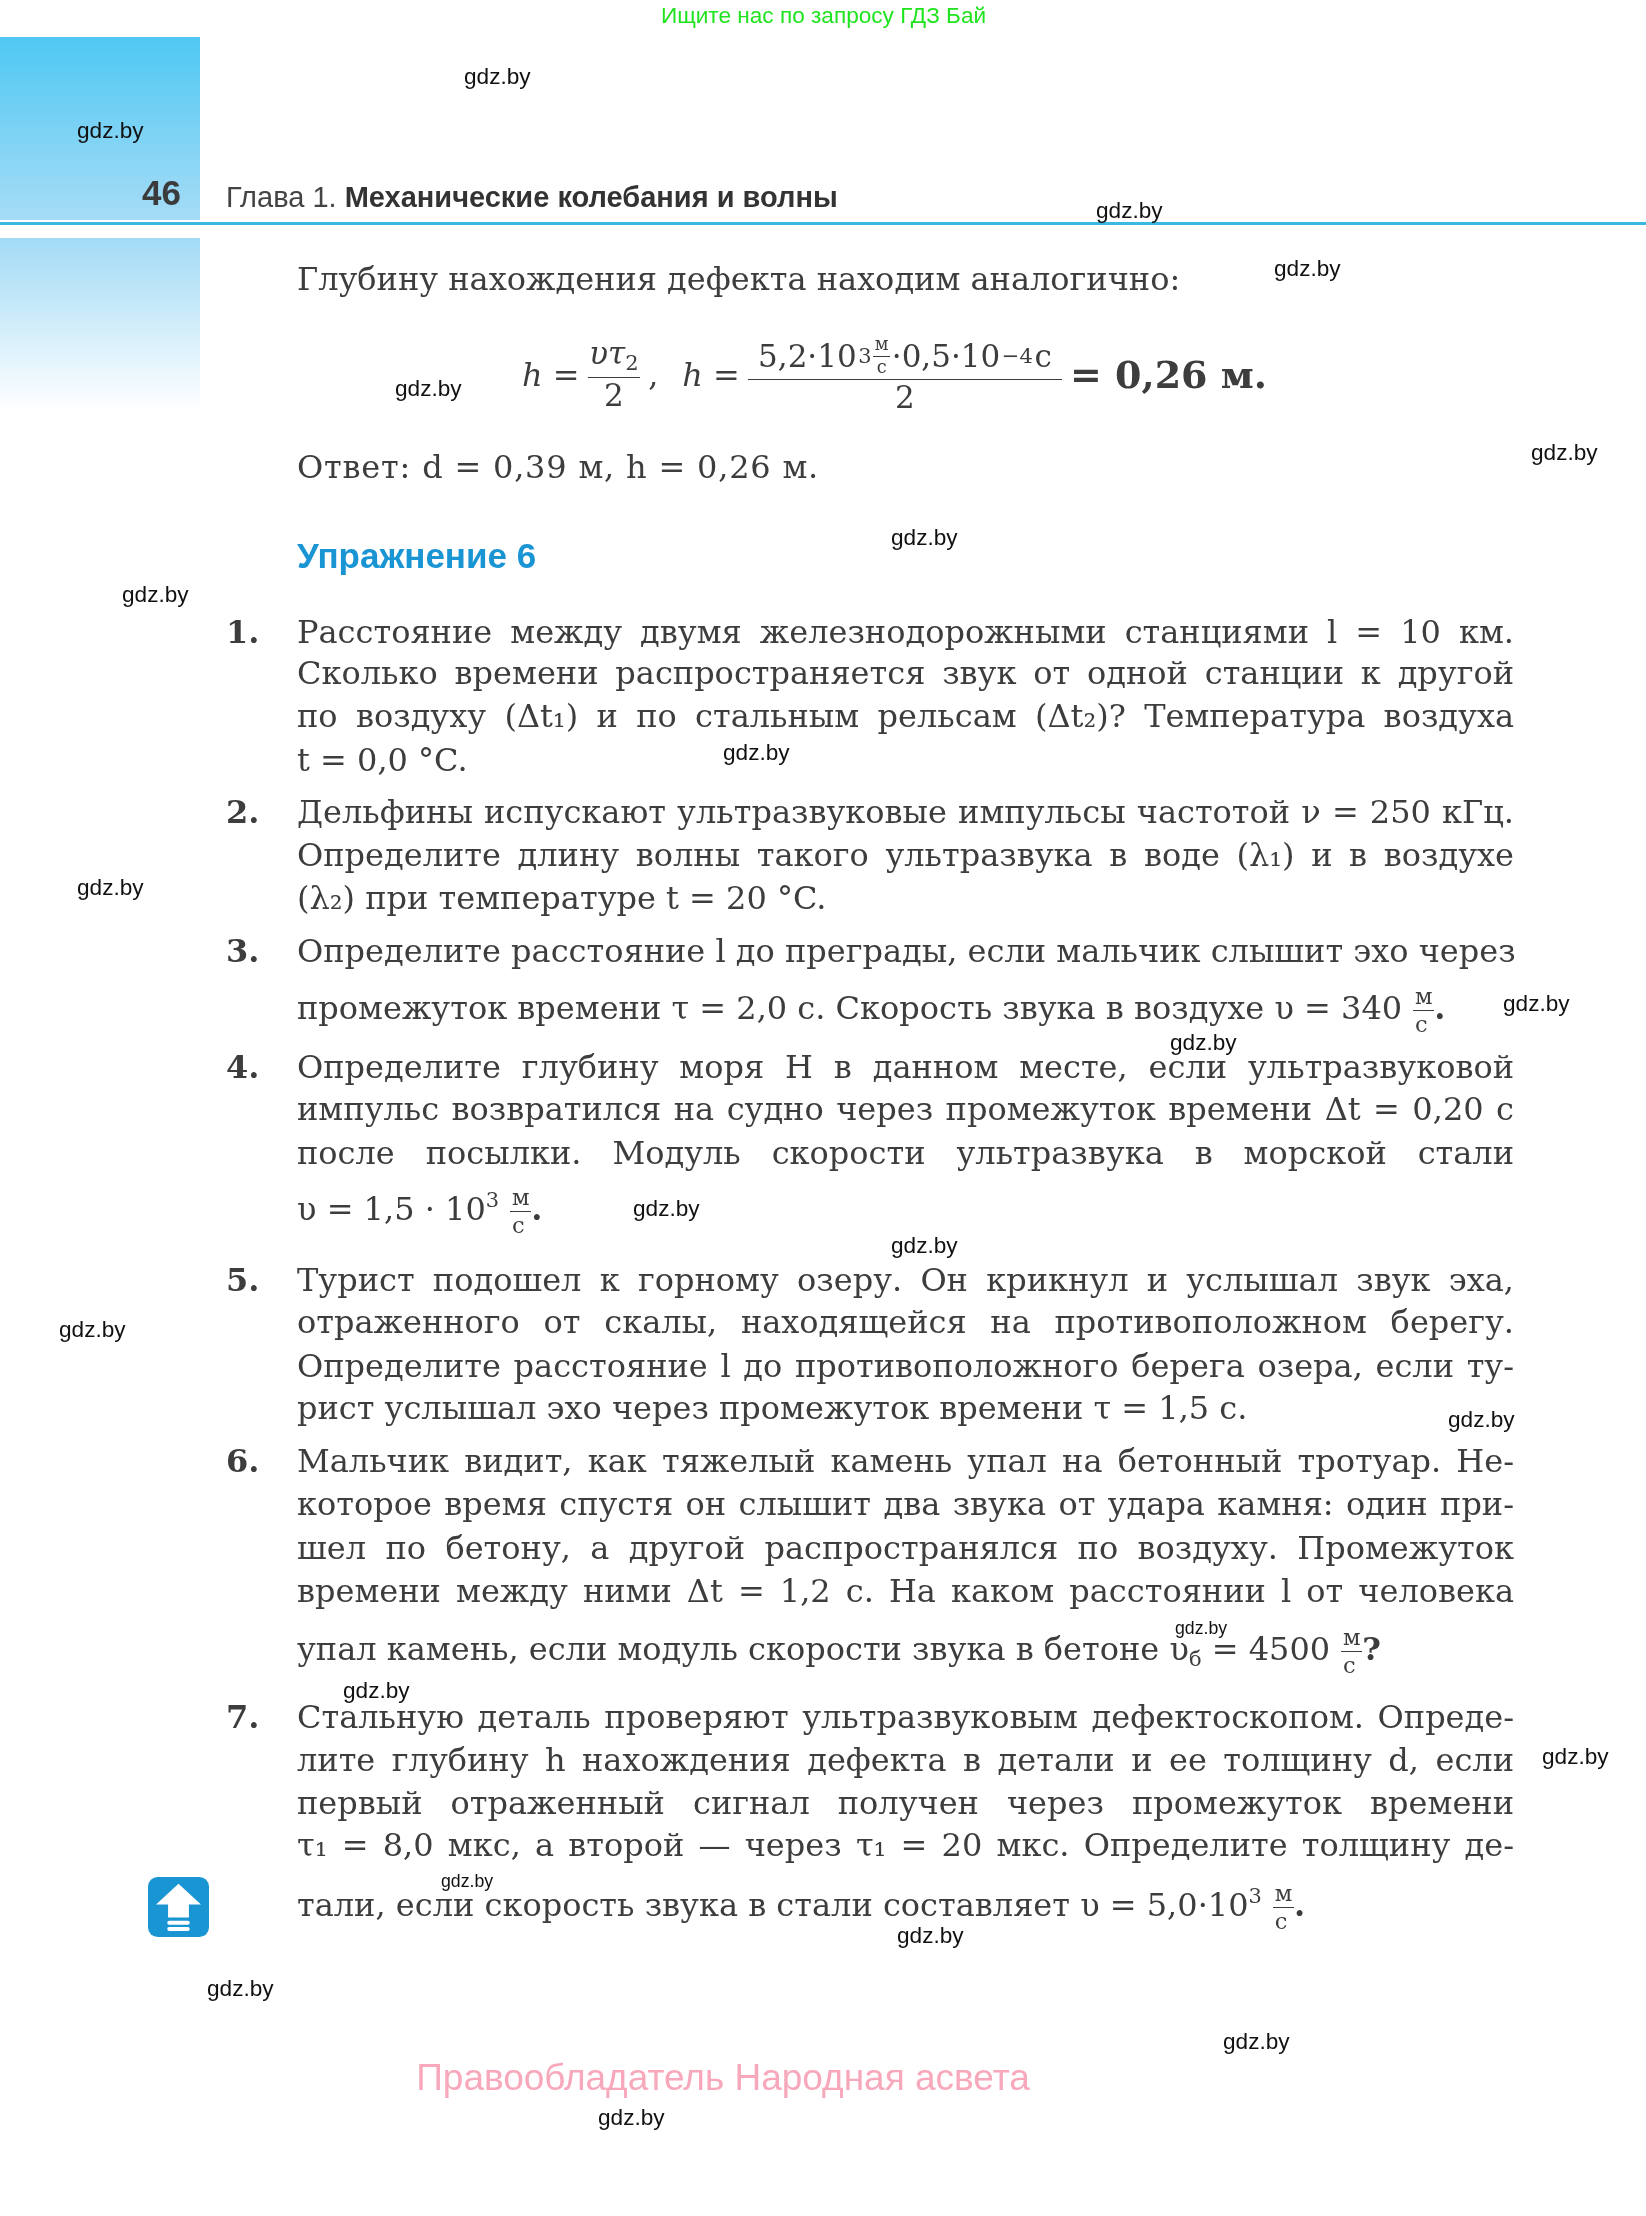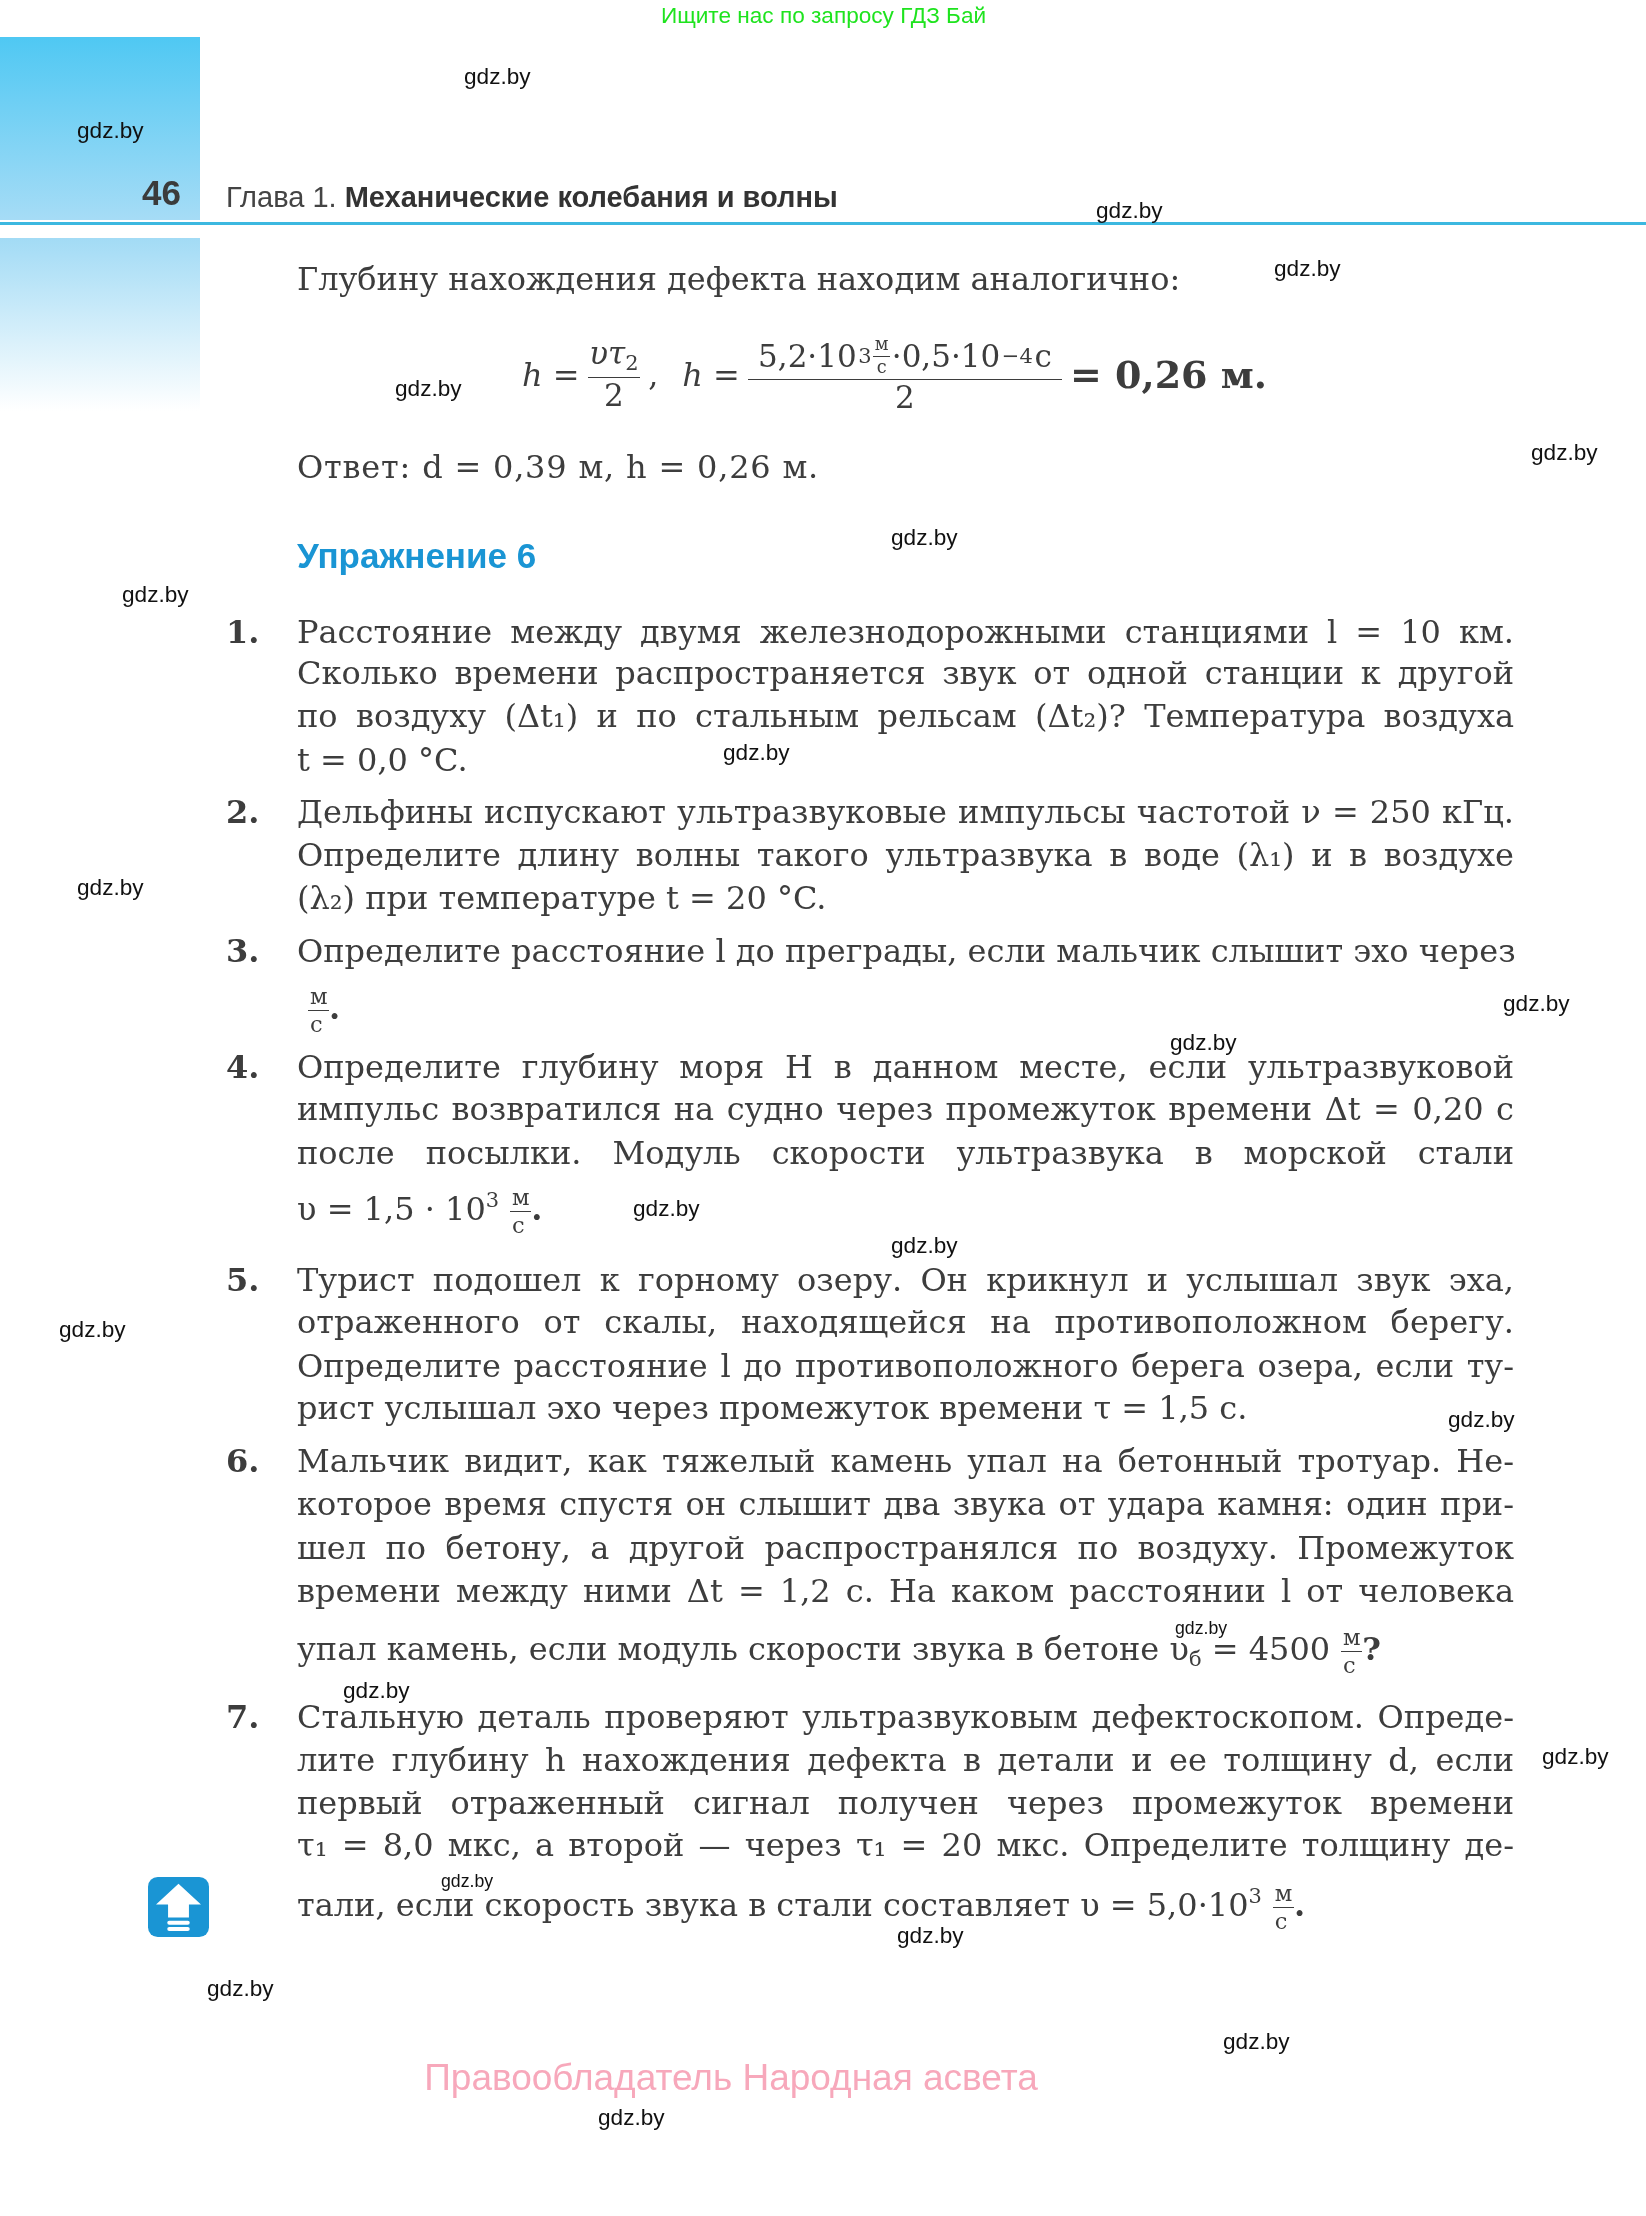--- a/index.html
+++ b/index.html
@@ -97,7 +97,7 @@
     <div class="abs line last" style="top: 879px;"><span>(λ₂) при температуре t = 20 °C.</span></div>
     <div class="abs num" style="top: 932px;">3.</div>
     <div class="abs line" style="top: 932px;"><span>Определите расстояние l до преграды, если мальчик слышит эхо через</span></div>
-    <div class="abs line last" style="top: 985px; width: auto;"><span class="frac" style="margin-left: 11.3px;"><span class="n">м</span><span class="bar"></span><span class="d">с</span></span><b>.</b></div>
+    <div class="abs line last" style="top: 985px; width: auto;"><span>промежуток времени τ = 2,0 с. Скорость звука в воздухе υ = 340</span><span class="frac" style="margin-left: 11.3px;"><span class="n">м</span><span class="bar"></span><span class="d">с</span></span><b>.</b></div>
     <div class="abs num" style="top: 1048px;">4.</div>
     <div class="abs line" style="top: 1048px;"><span>Определите глубину моря H в данном месте, если ультразвуковой</span></div>
     <div class="abs line" style="top: 1090px;"><span>импульс возвратился на судно через промежуток времени Δt = 0,20 с</span></div>

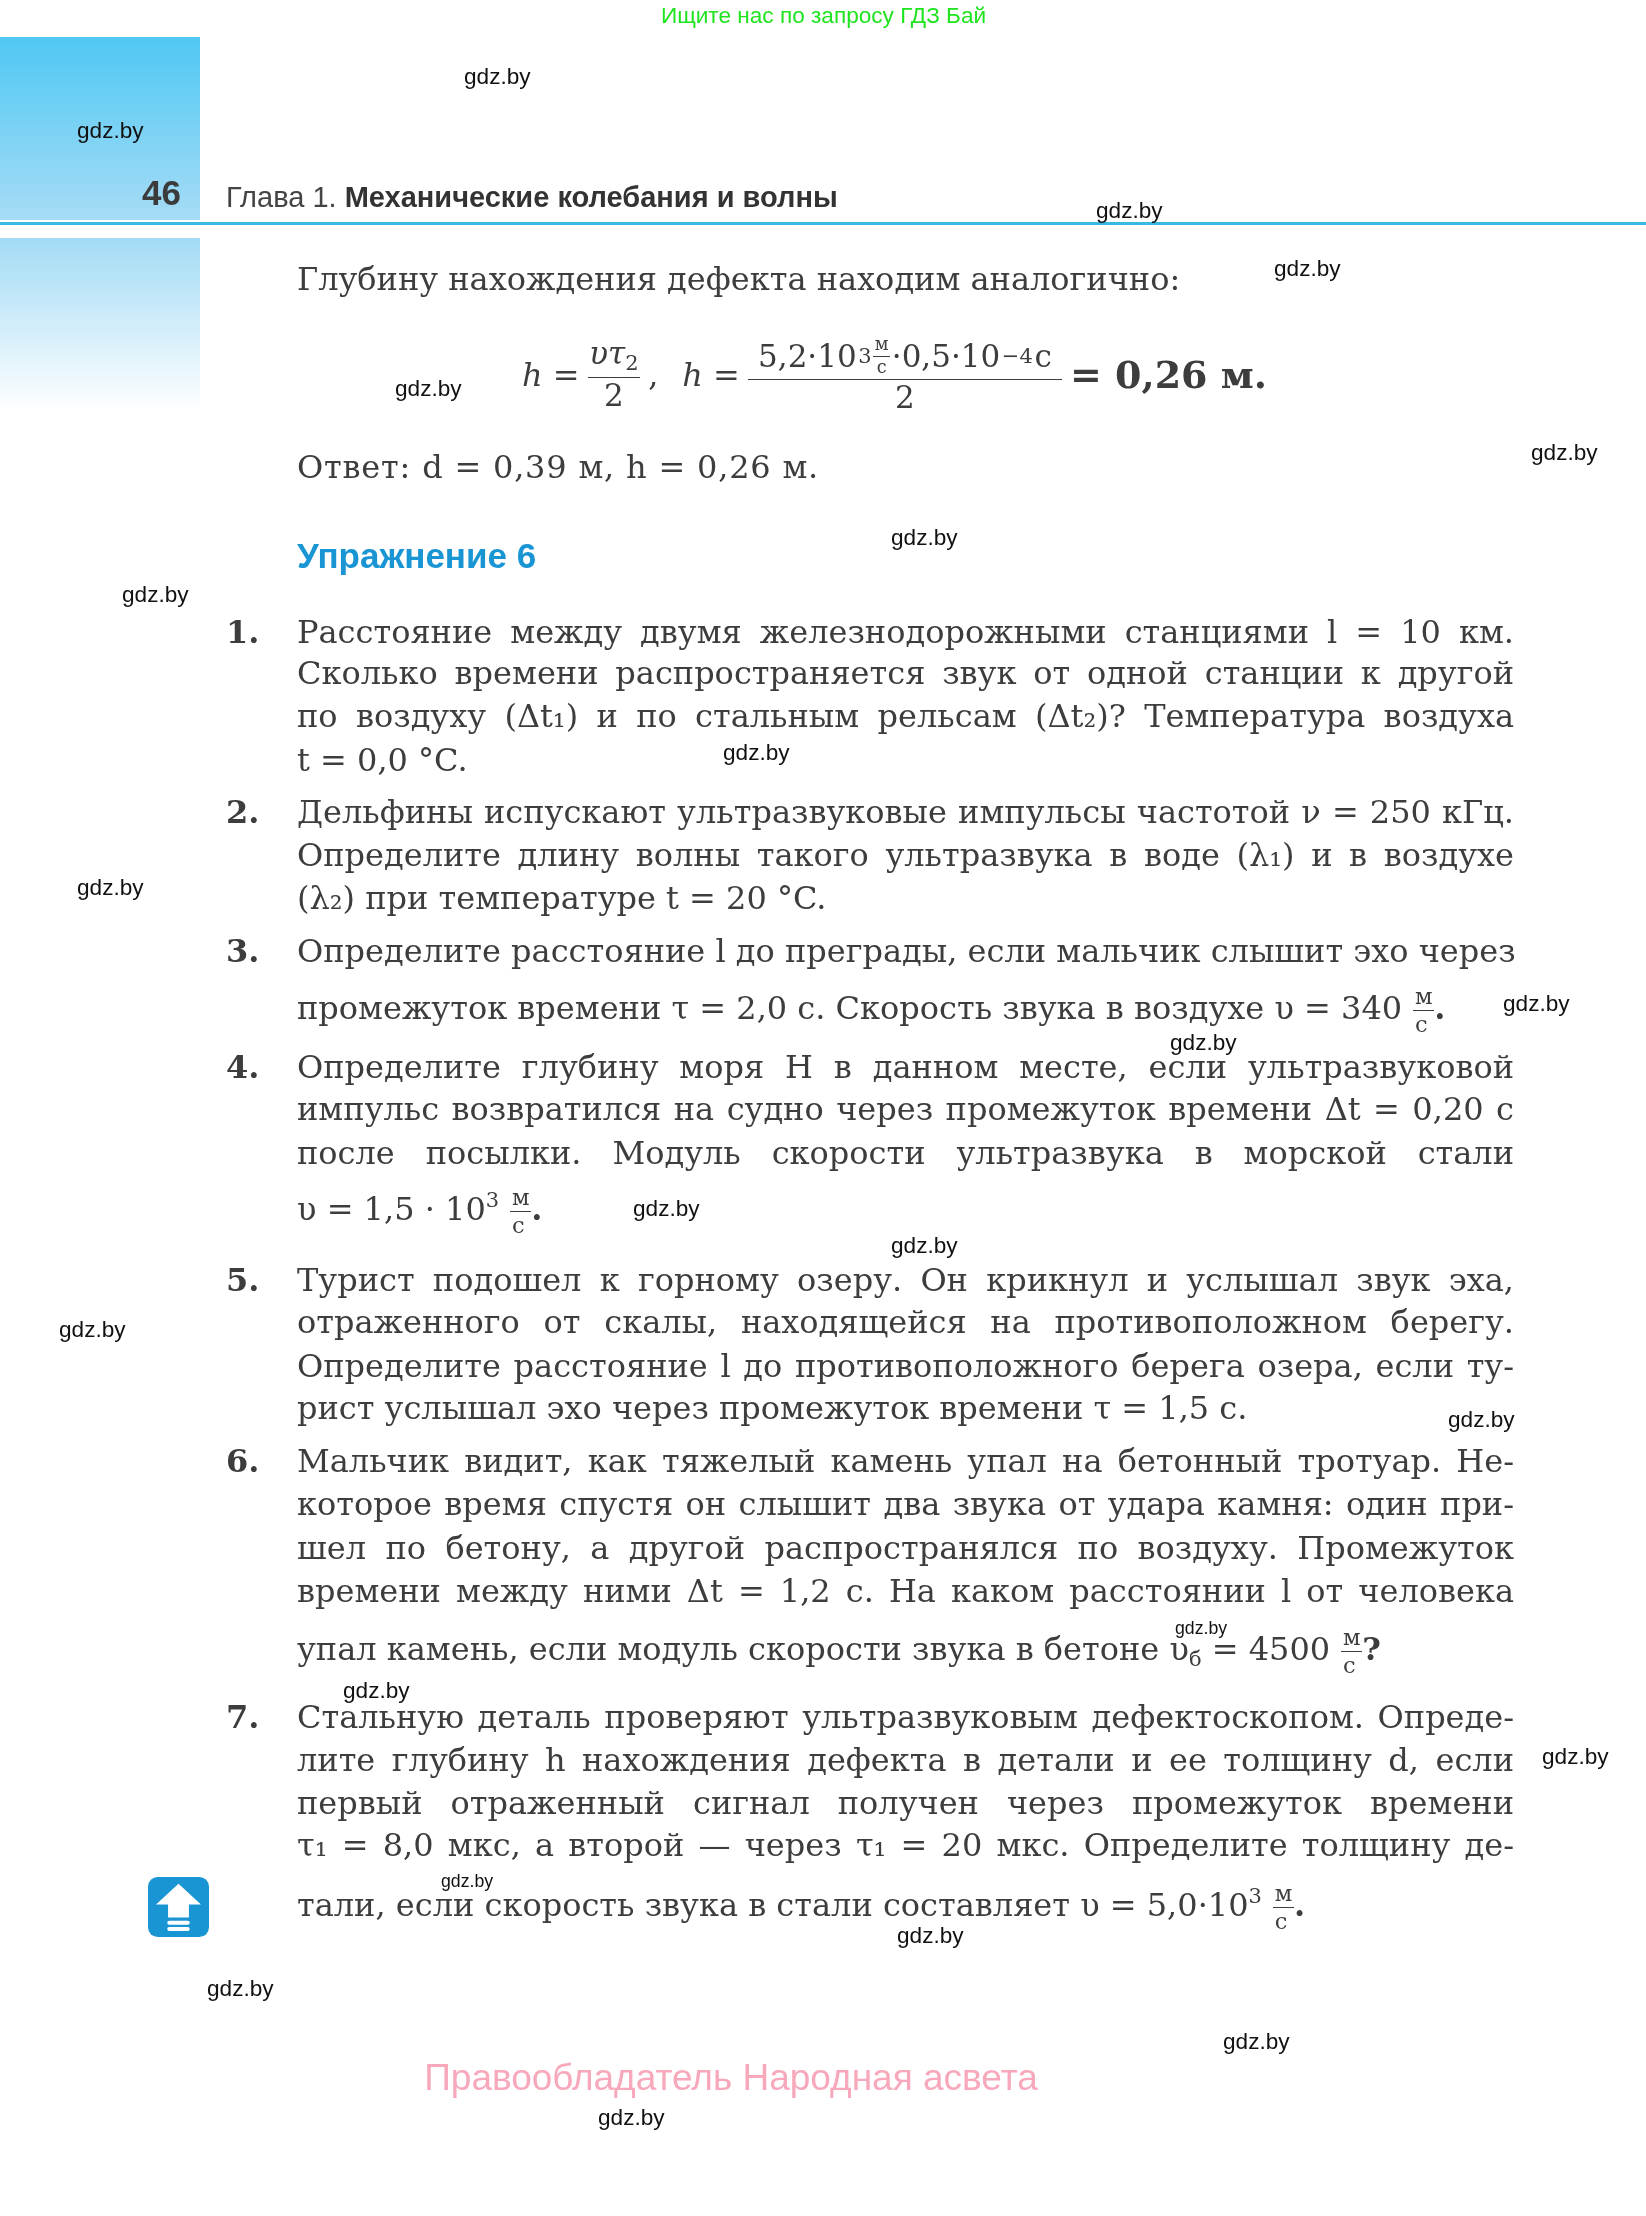--- a/index.html
+++ b/index.html
@@ -31,7 +31,7 @@
   .frac .n, .frac .d { display:block; font-size:22.6px; padding:0 1.6px; }
   .frac .bar { display:block; border-top:1.6px solid #3d3d3d; margin:2.4px 0; }
   .bigfrac .n, .bigfrac .d { font-size:31px; }
-  .footer-pink { left:8px; width:1446px; top:2057px; text-align:center; color:#f7a8bb;
+  .footer-pink { left:0; width:1446px; top:2057px; text-align:center; color:#f7a8bb;
                  font-family:"Liberation Sans", sans-serif; font-size:37px; }
   .footer-links { left:0; width:1647px; top:2181px; text-align:center; color:#1a3fd8;
                   font-family:"Liberation Sans", sans-serif; font-size:22.6px; }

